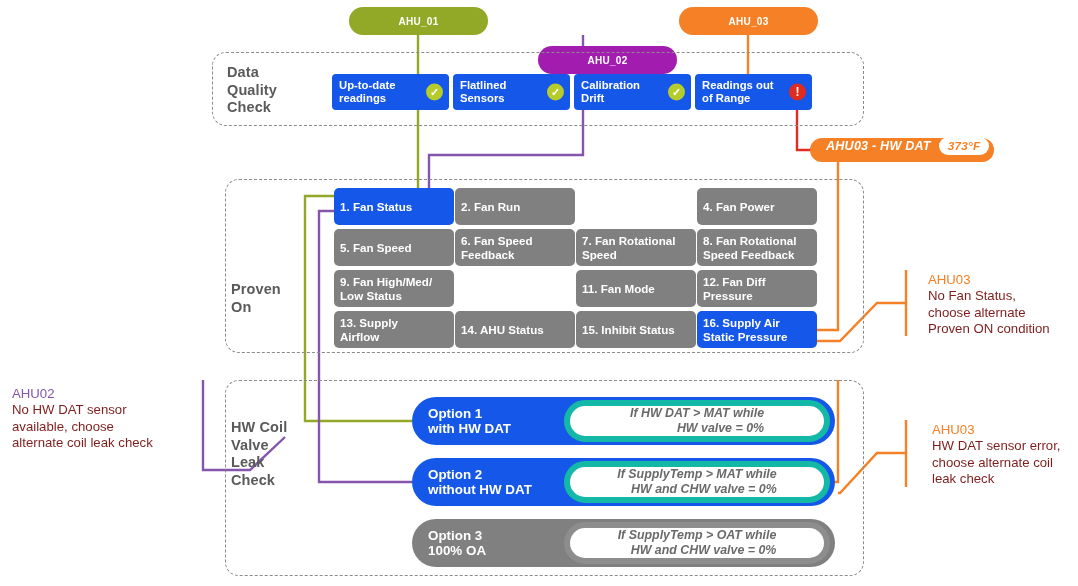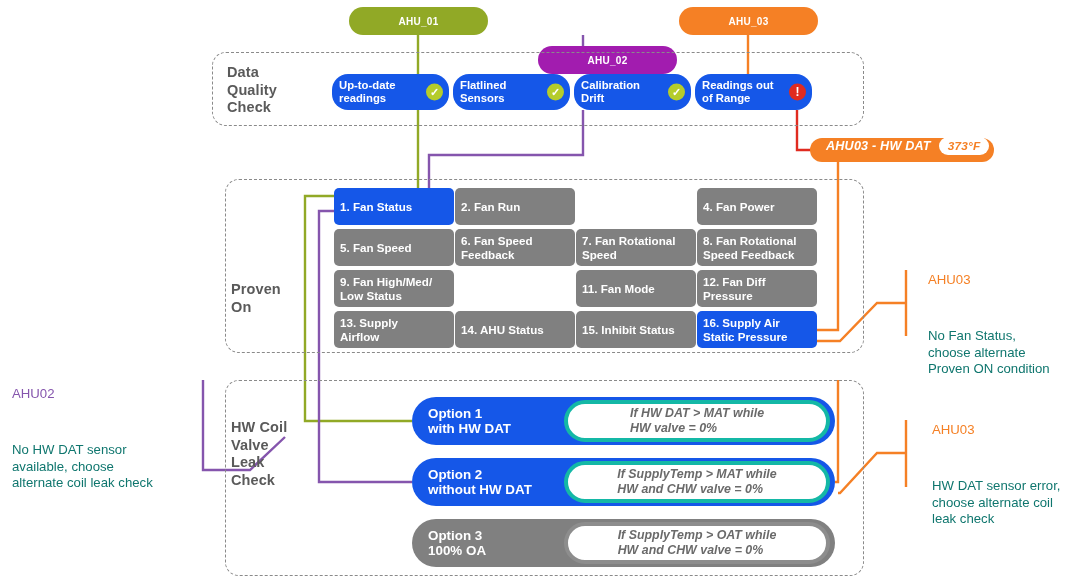--- a/index.html
+++ b/index.html
@@ -46,7 +46,7 @@
   
   .dq-chip{
     position:absolute; top:74px; height:36px; width:117px;
-    background:#1557e8; border-radius:16px;
+    background:#1557e8; border-radius:4px;
     color:#fff; font-size:11.3px; font-weight:bold; line-height:13px;
     padding:5px 30px 5px 7px; white-space:pre-line;
     display:flex; align-items:center;

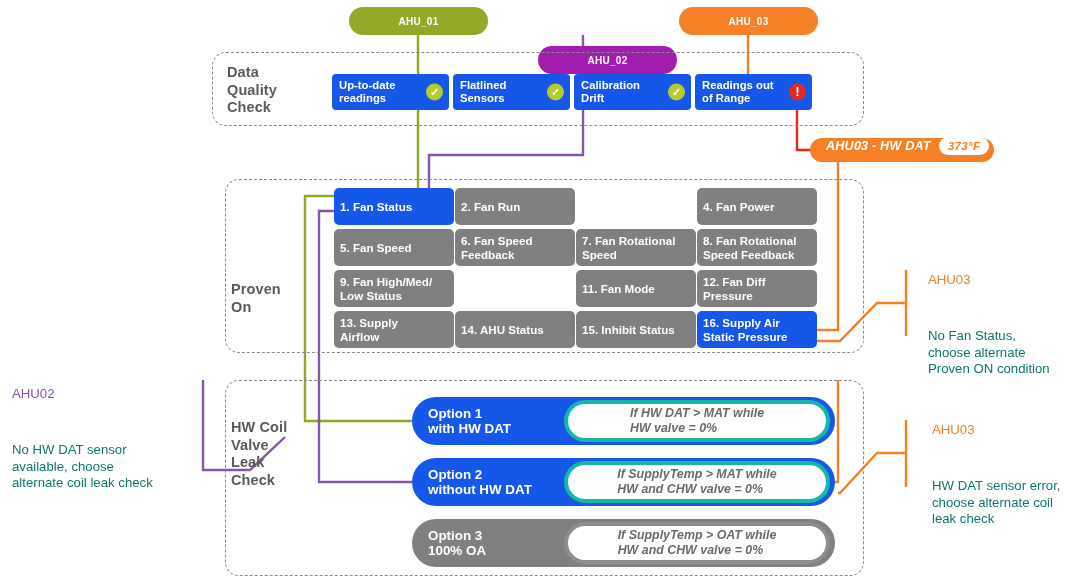--- a/index.html
+++ b/index.html
@@ -109,7 +109,7 @@
   
   .note{ position:absolute; font-size:13.2px; line-height:16.3px; }
   .note-title{ font-weight:normal; }
-  .note-body{ color:#0f766e; white-space:pre-line;margin-top:40px; }
+  .note-body{ color:#7f1d1d; white-space:pre-line; }
   #note-ahu02{ left:12px; top:386px; width:185px; }
   #note-ahu02 .note-title{ color:#8555ad; }
   #note-po   { left:928px; top:272px; width:146px; }

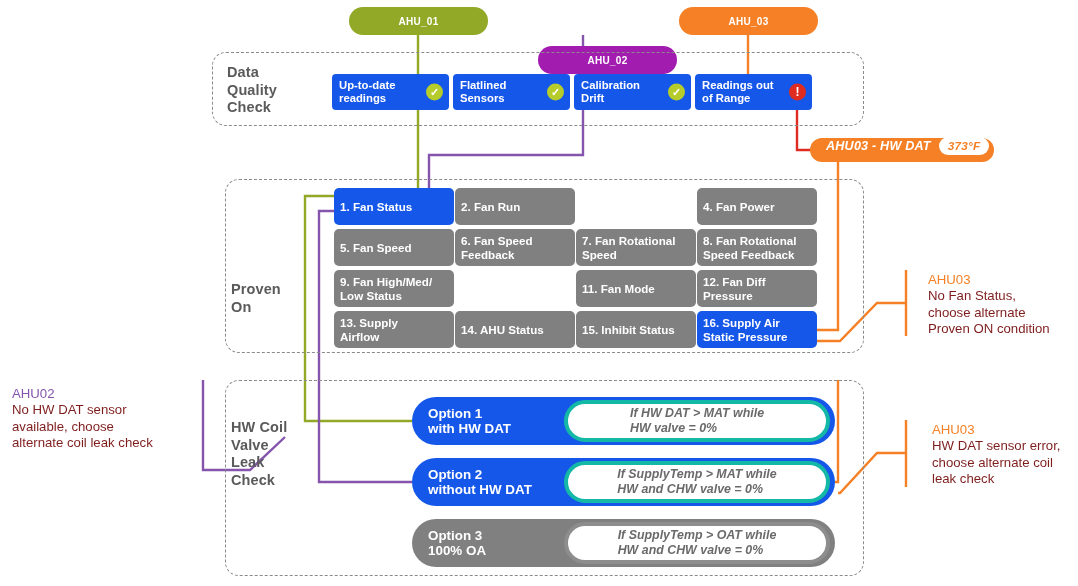--- a/index.html
+++ b/index.html
@@ -85,10 +85,10 @@
   .opt-cond{
     position:absolute; left:152px; top:3px;
     width:266px; height:42px; border-radius:21px;
-    background:#fff; border:4px solid #14b8a6;
+    background:#fff; border:6px solid #14b8a6;
     display:flex; align-items:center; justify-content:center;
     color:#6a6a6a; font-size:12.4px; font-style:italic; font-weight:bold;
-    line-height:14.6px; text-align:left; white-space:pre-line;
+    line-height:14.6px; text-align:right; white-space:pre-line;
   }
   .opt-row.muted .opt-cond{ border-color:#8d8d8d; }
 

